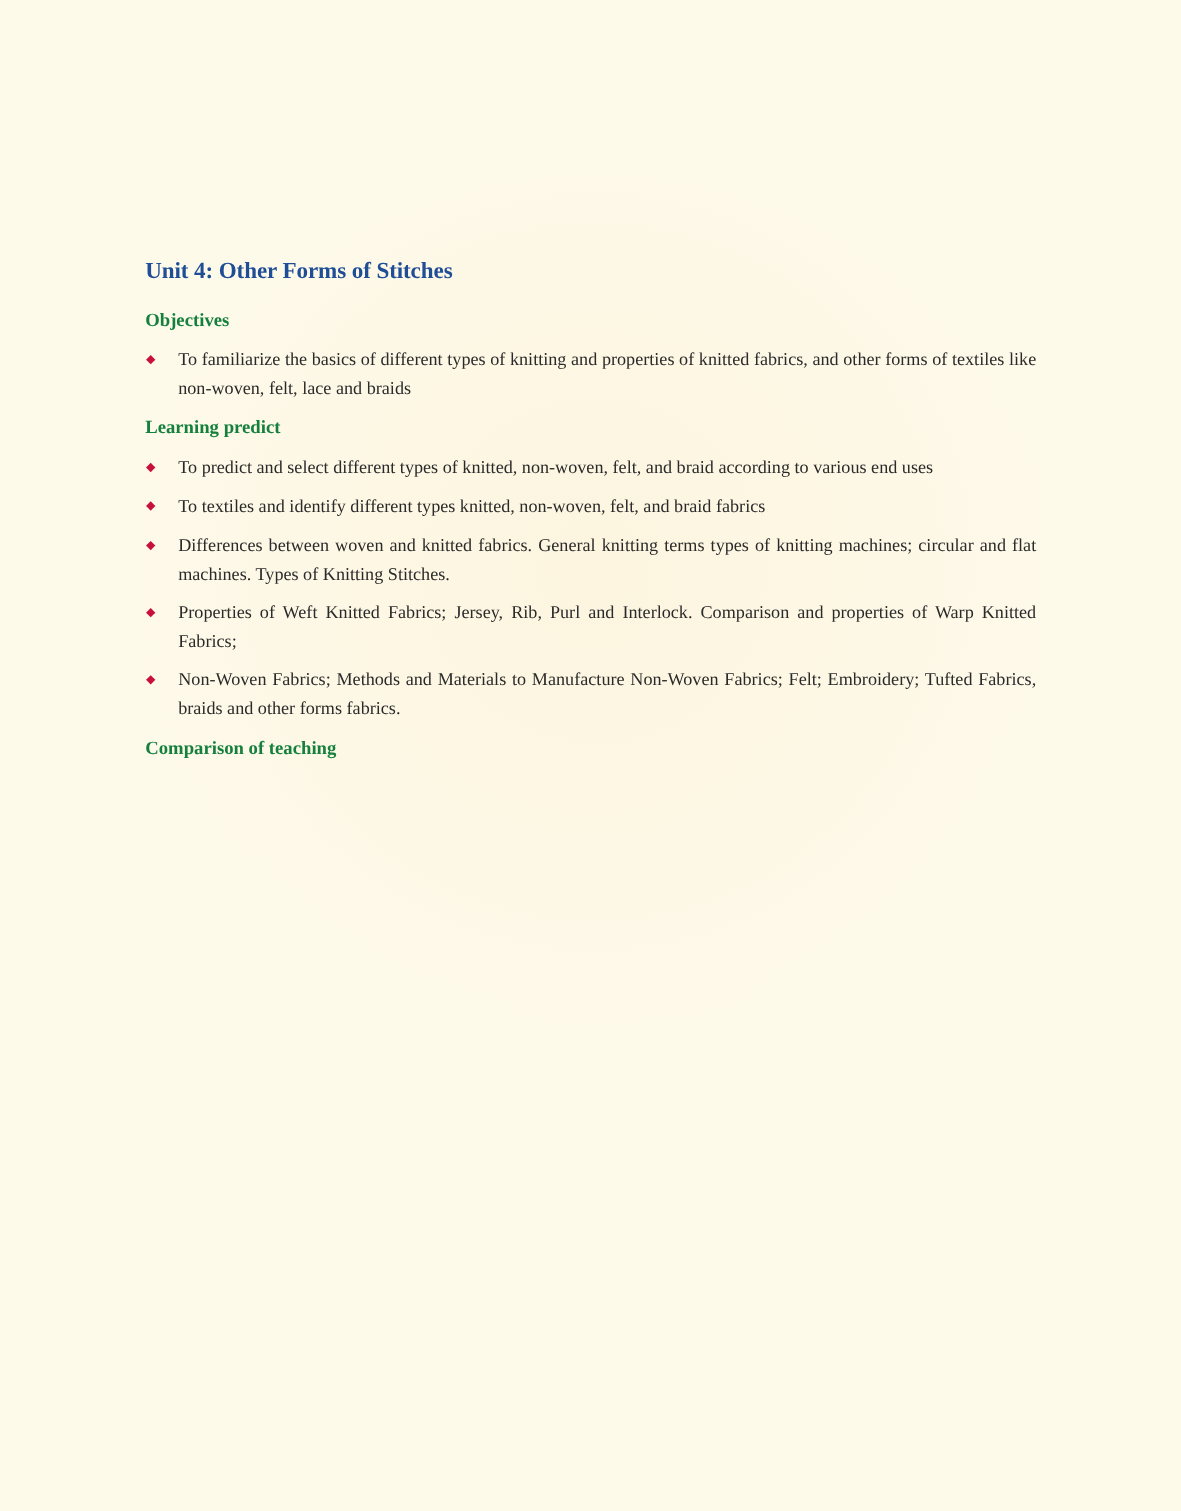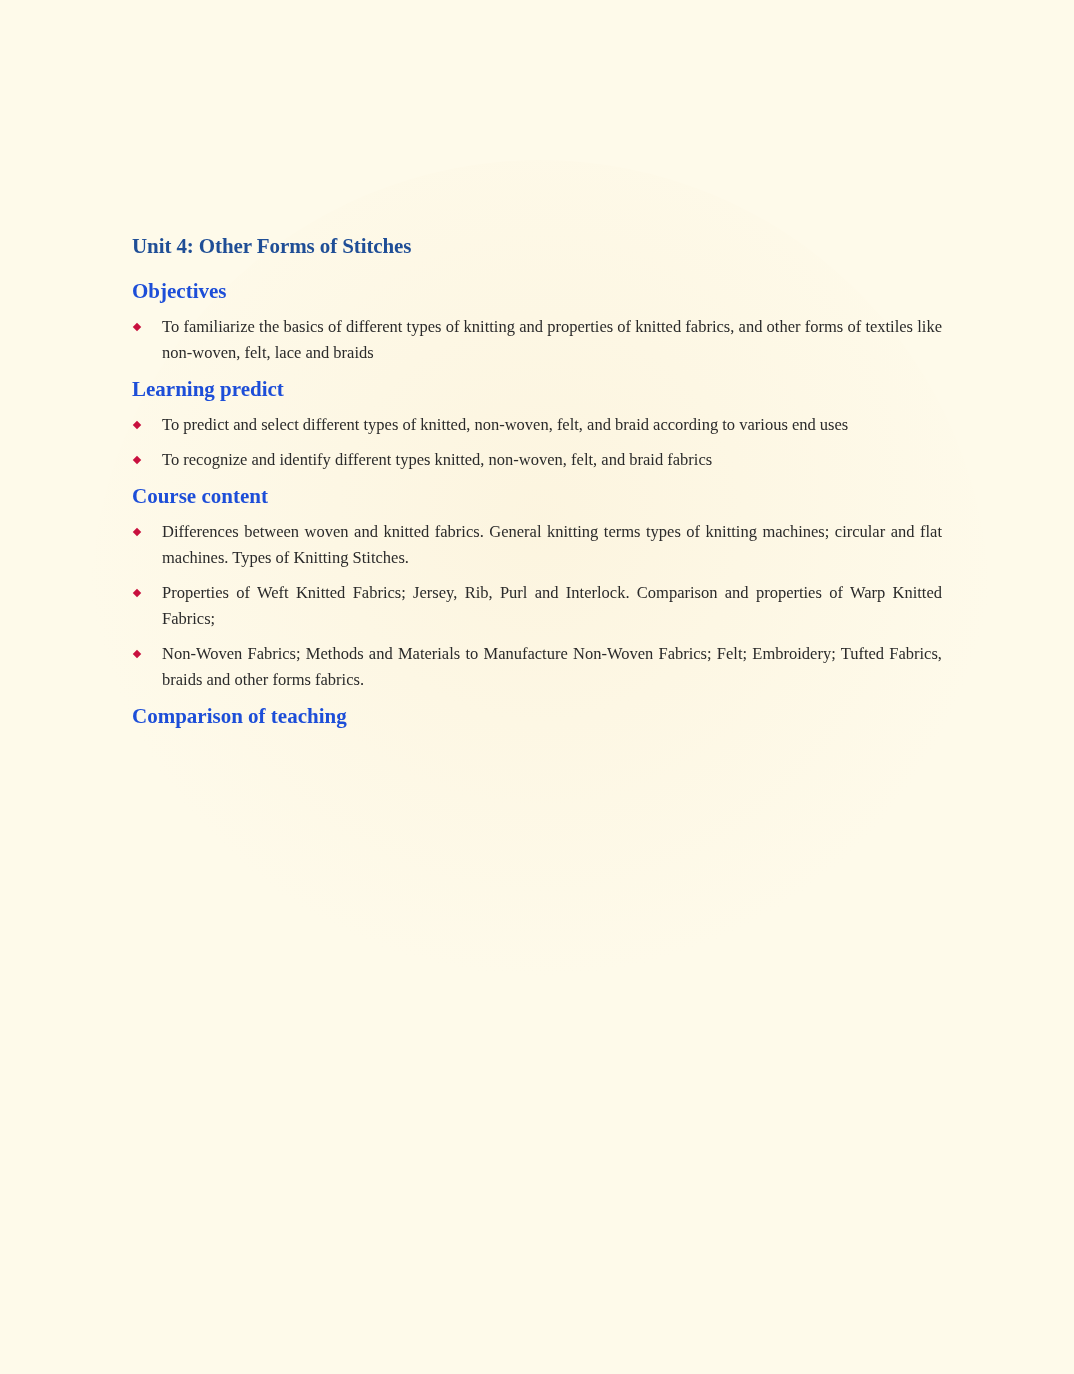--- a/index.html
+++ b/index.html
@@ -43,8 +43,8 @@
     .section-heading {
       font-family: "Liberation Serif", "DejaVu Serif", serif;
       font-weight: bold;
-      font-size: 21px;
-      color: #1d4ed8;
+      font-size: 17px;
+      color: #15803d;
       margin: 0 0 10px 0;
       line-height: 26px;
     }

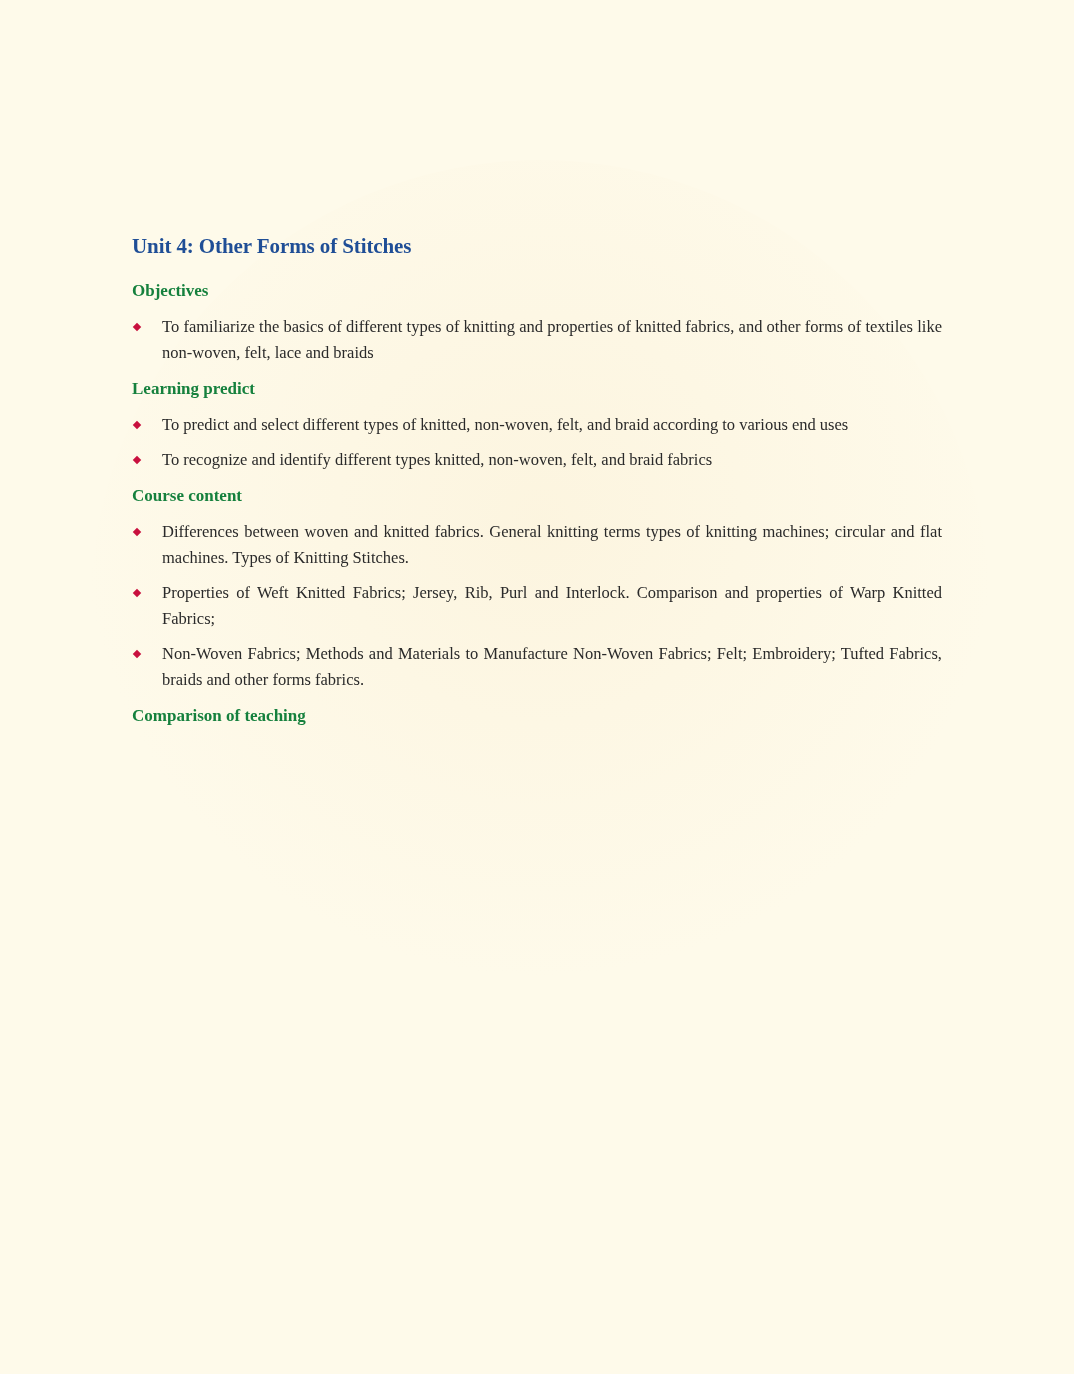--- a/index.html
+++ b/index.html
@@ -102,7 +102,7 @@
       </li>
       <li>
         <span class="bullet-icon"></span>
-        <span>To recognize and identify different types knitted, non-woven, felt, and braid fabrics</span>
+        <span>To textiles and identify different types knitted, non-woven, felt, and braid fabrics</span>
       </li>
     </ul>
   </div>

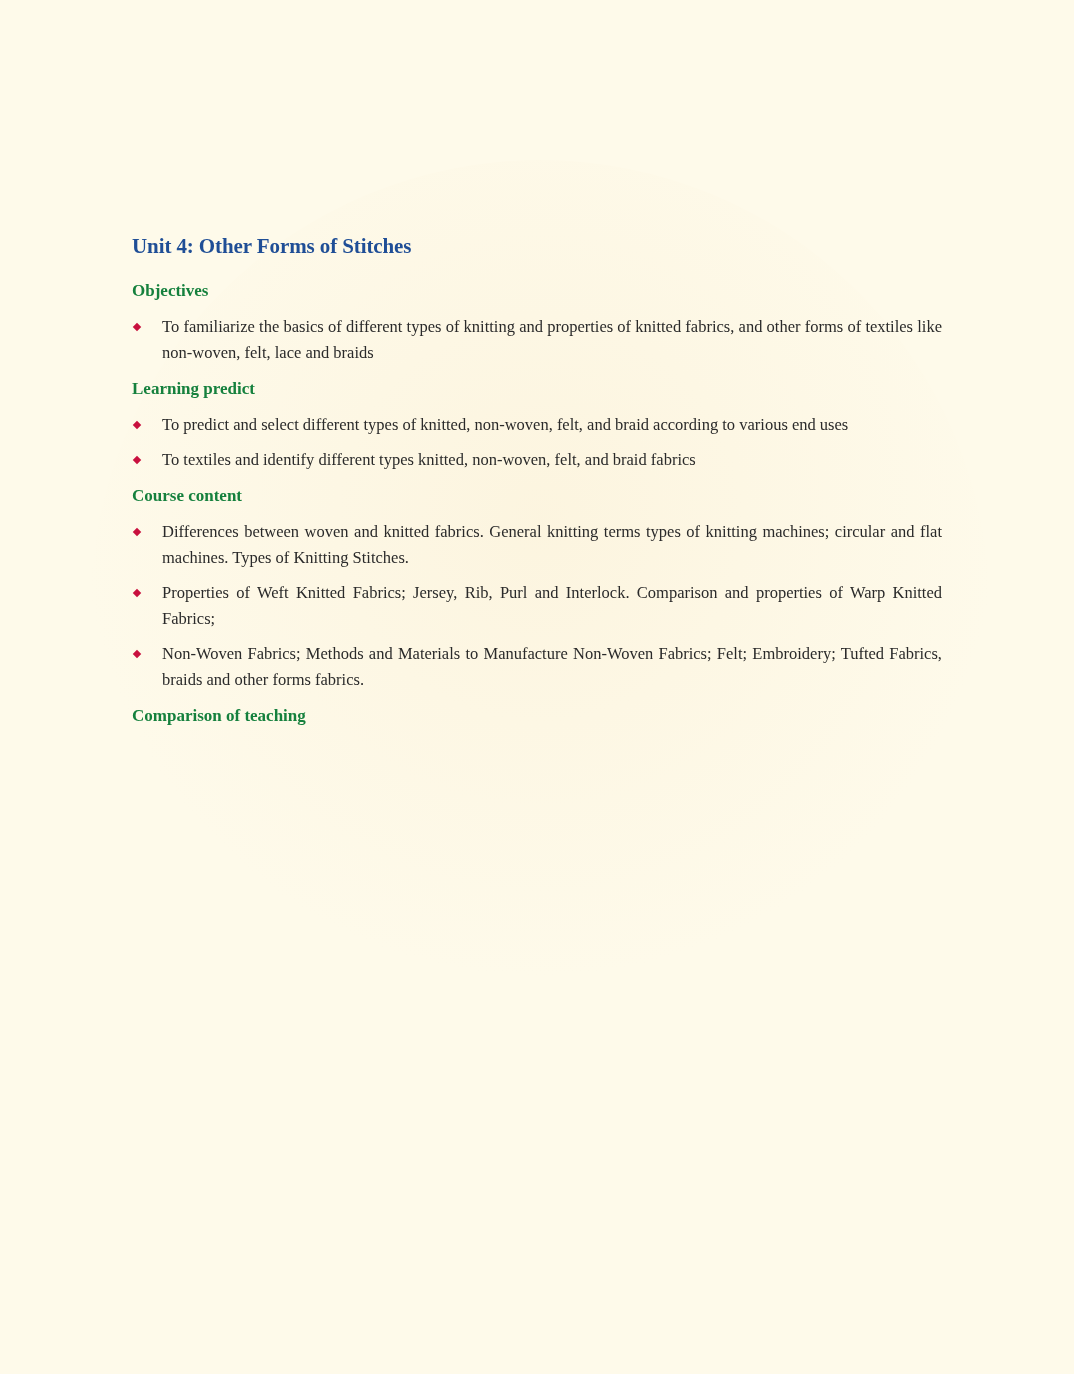--- a/index.html
+++ b/index.html
@@ -108,7 +108,6 @@
   </div>
 
   <div class="section">
-    <h2 class="section-heading">Course content</h2>
     <ul class="bullets">
       <li>
         <span class="bullet-icon"></span>

